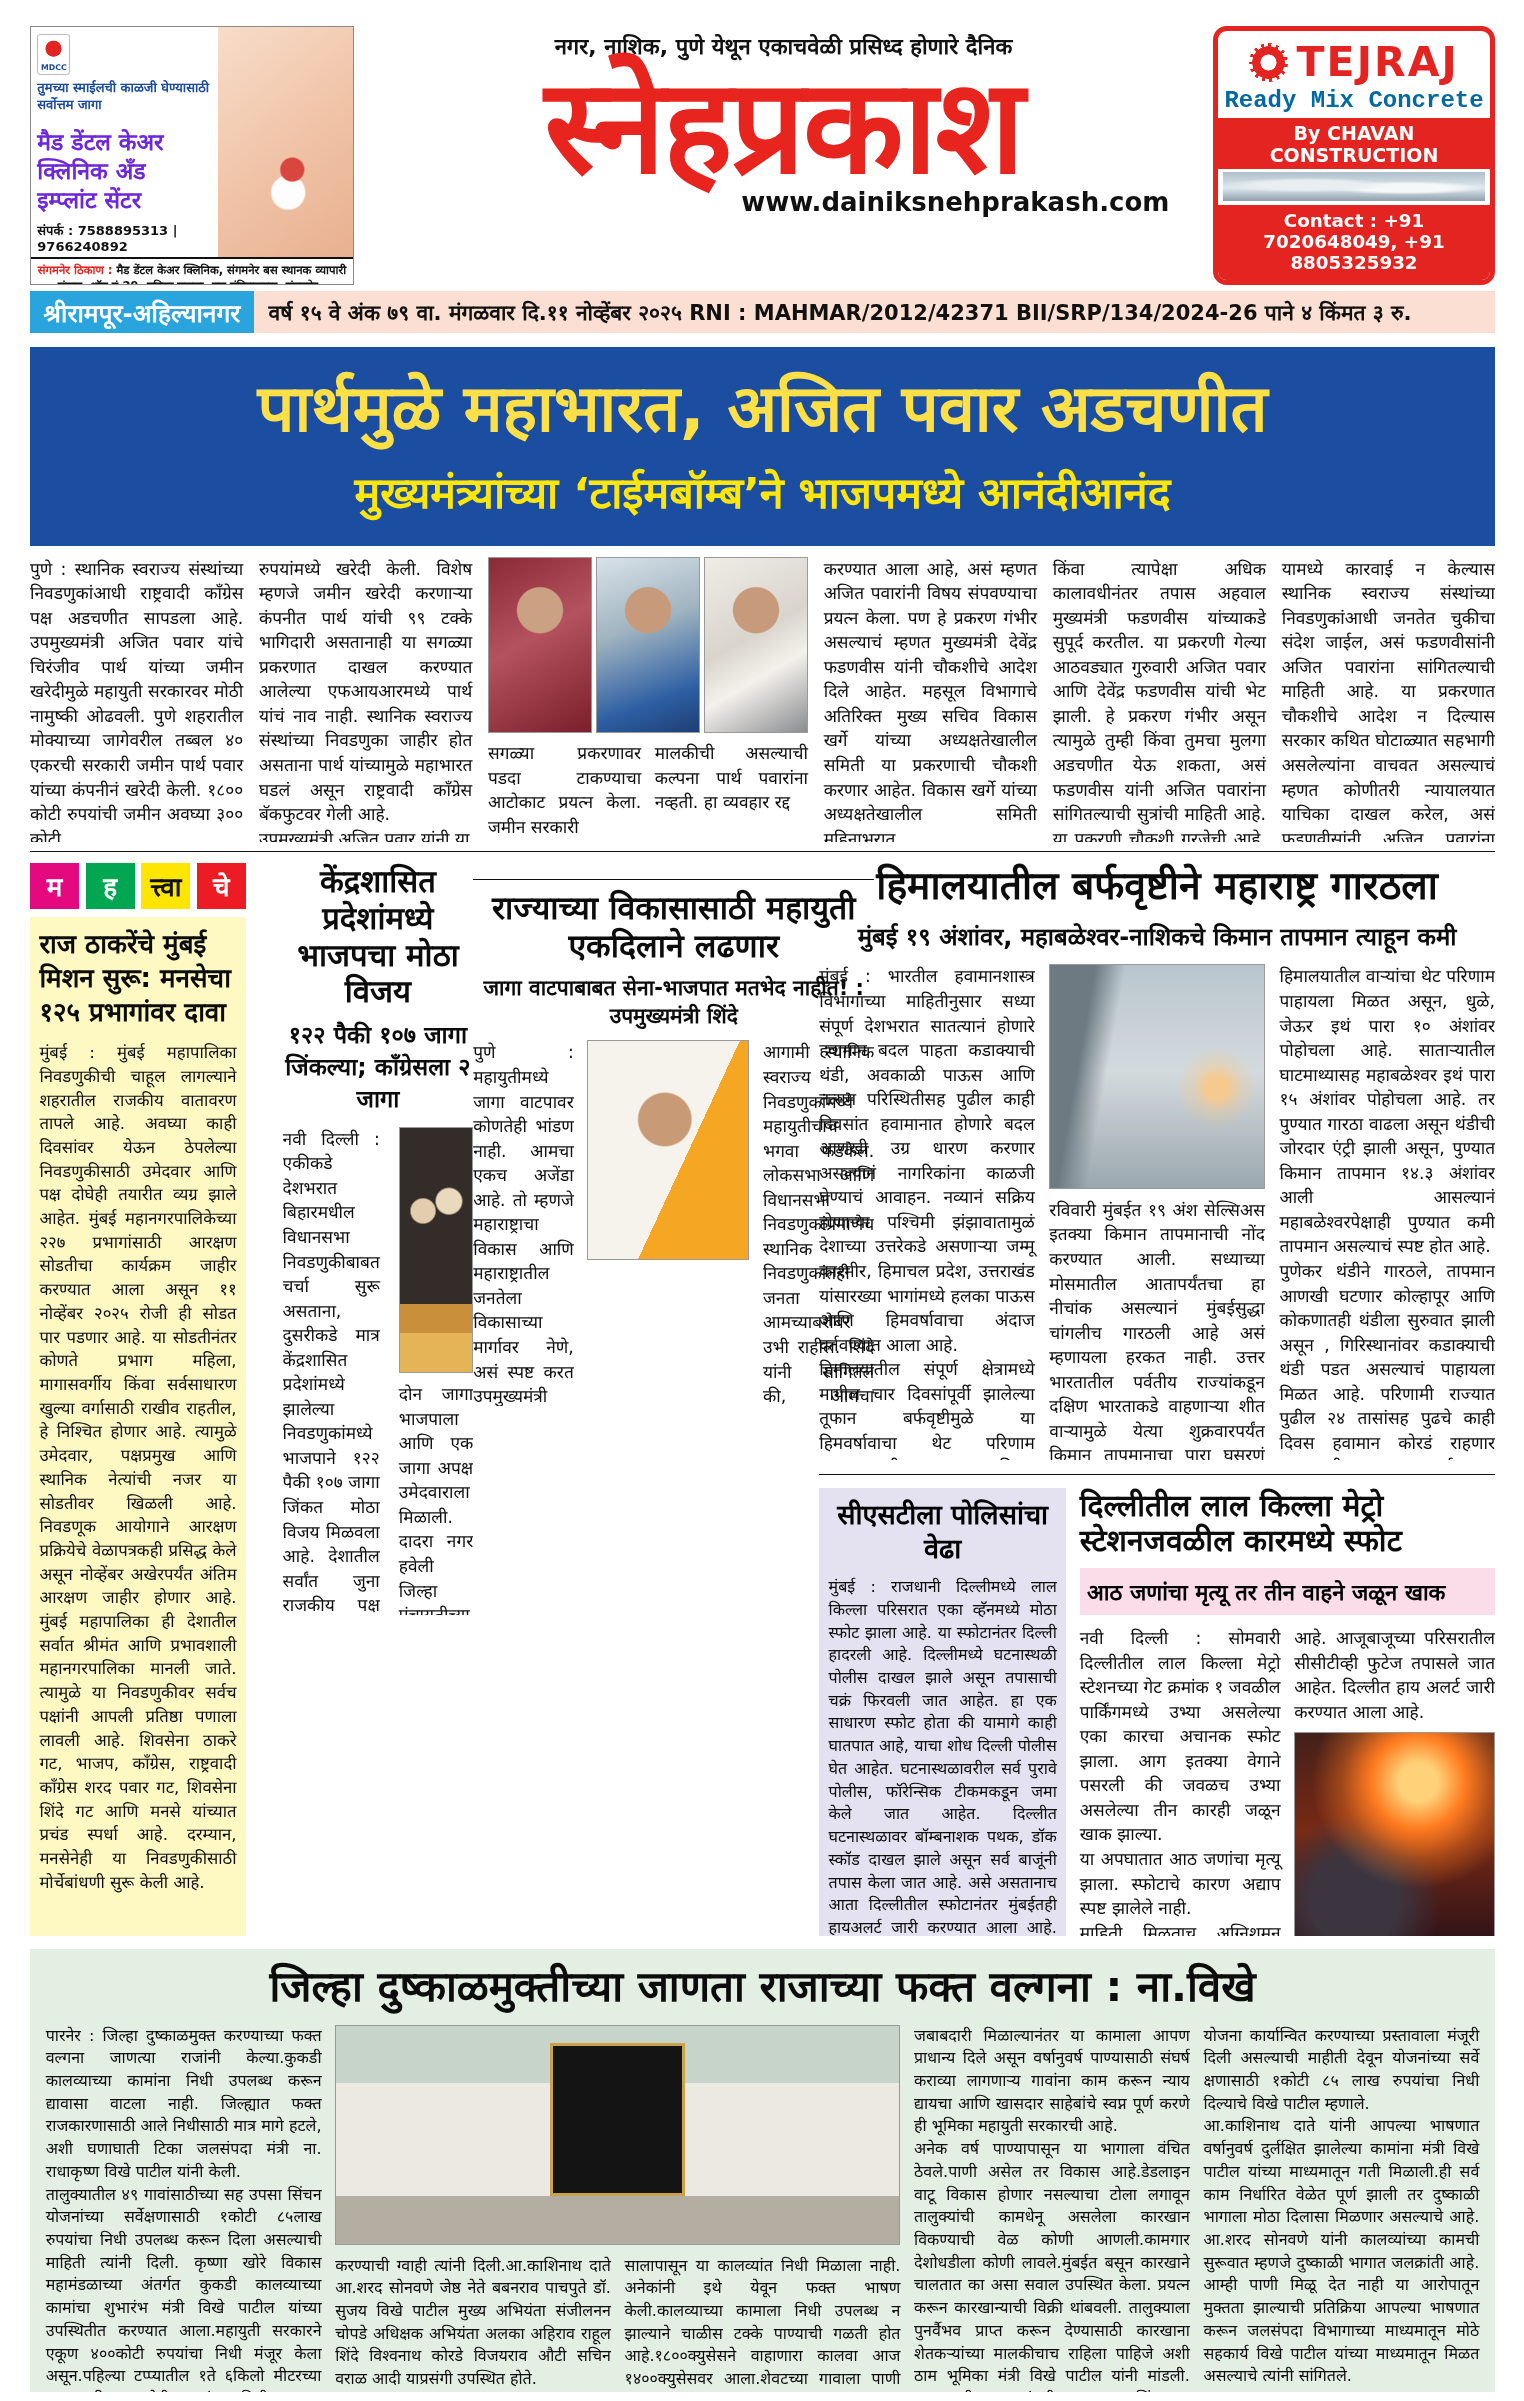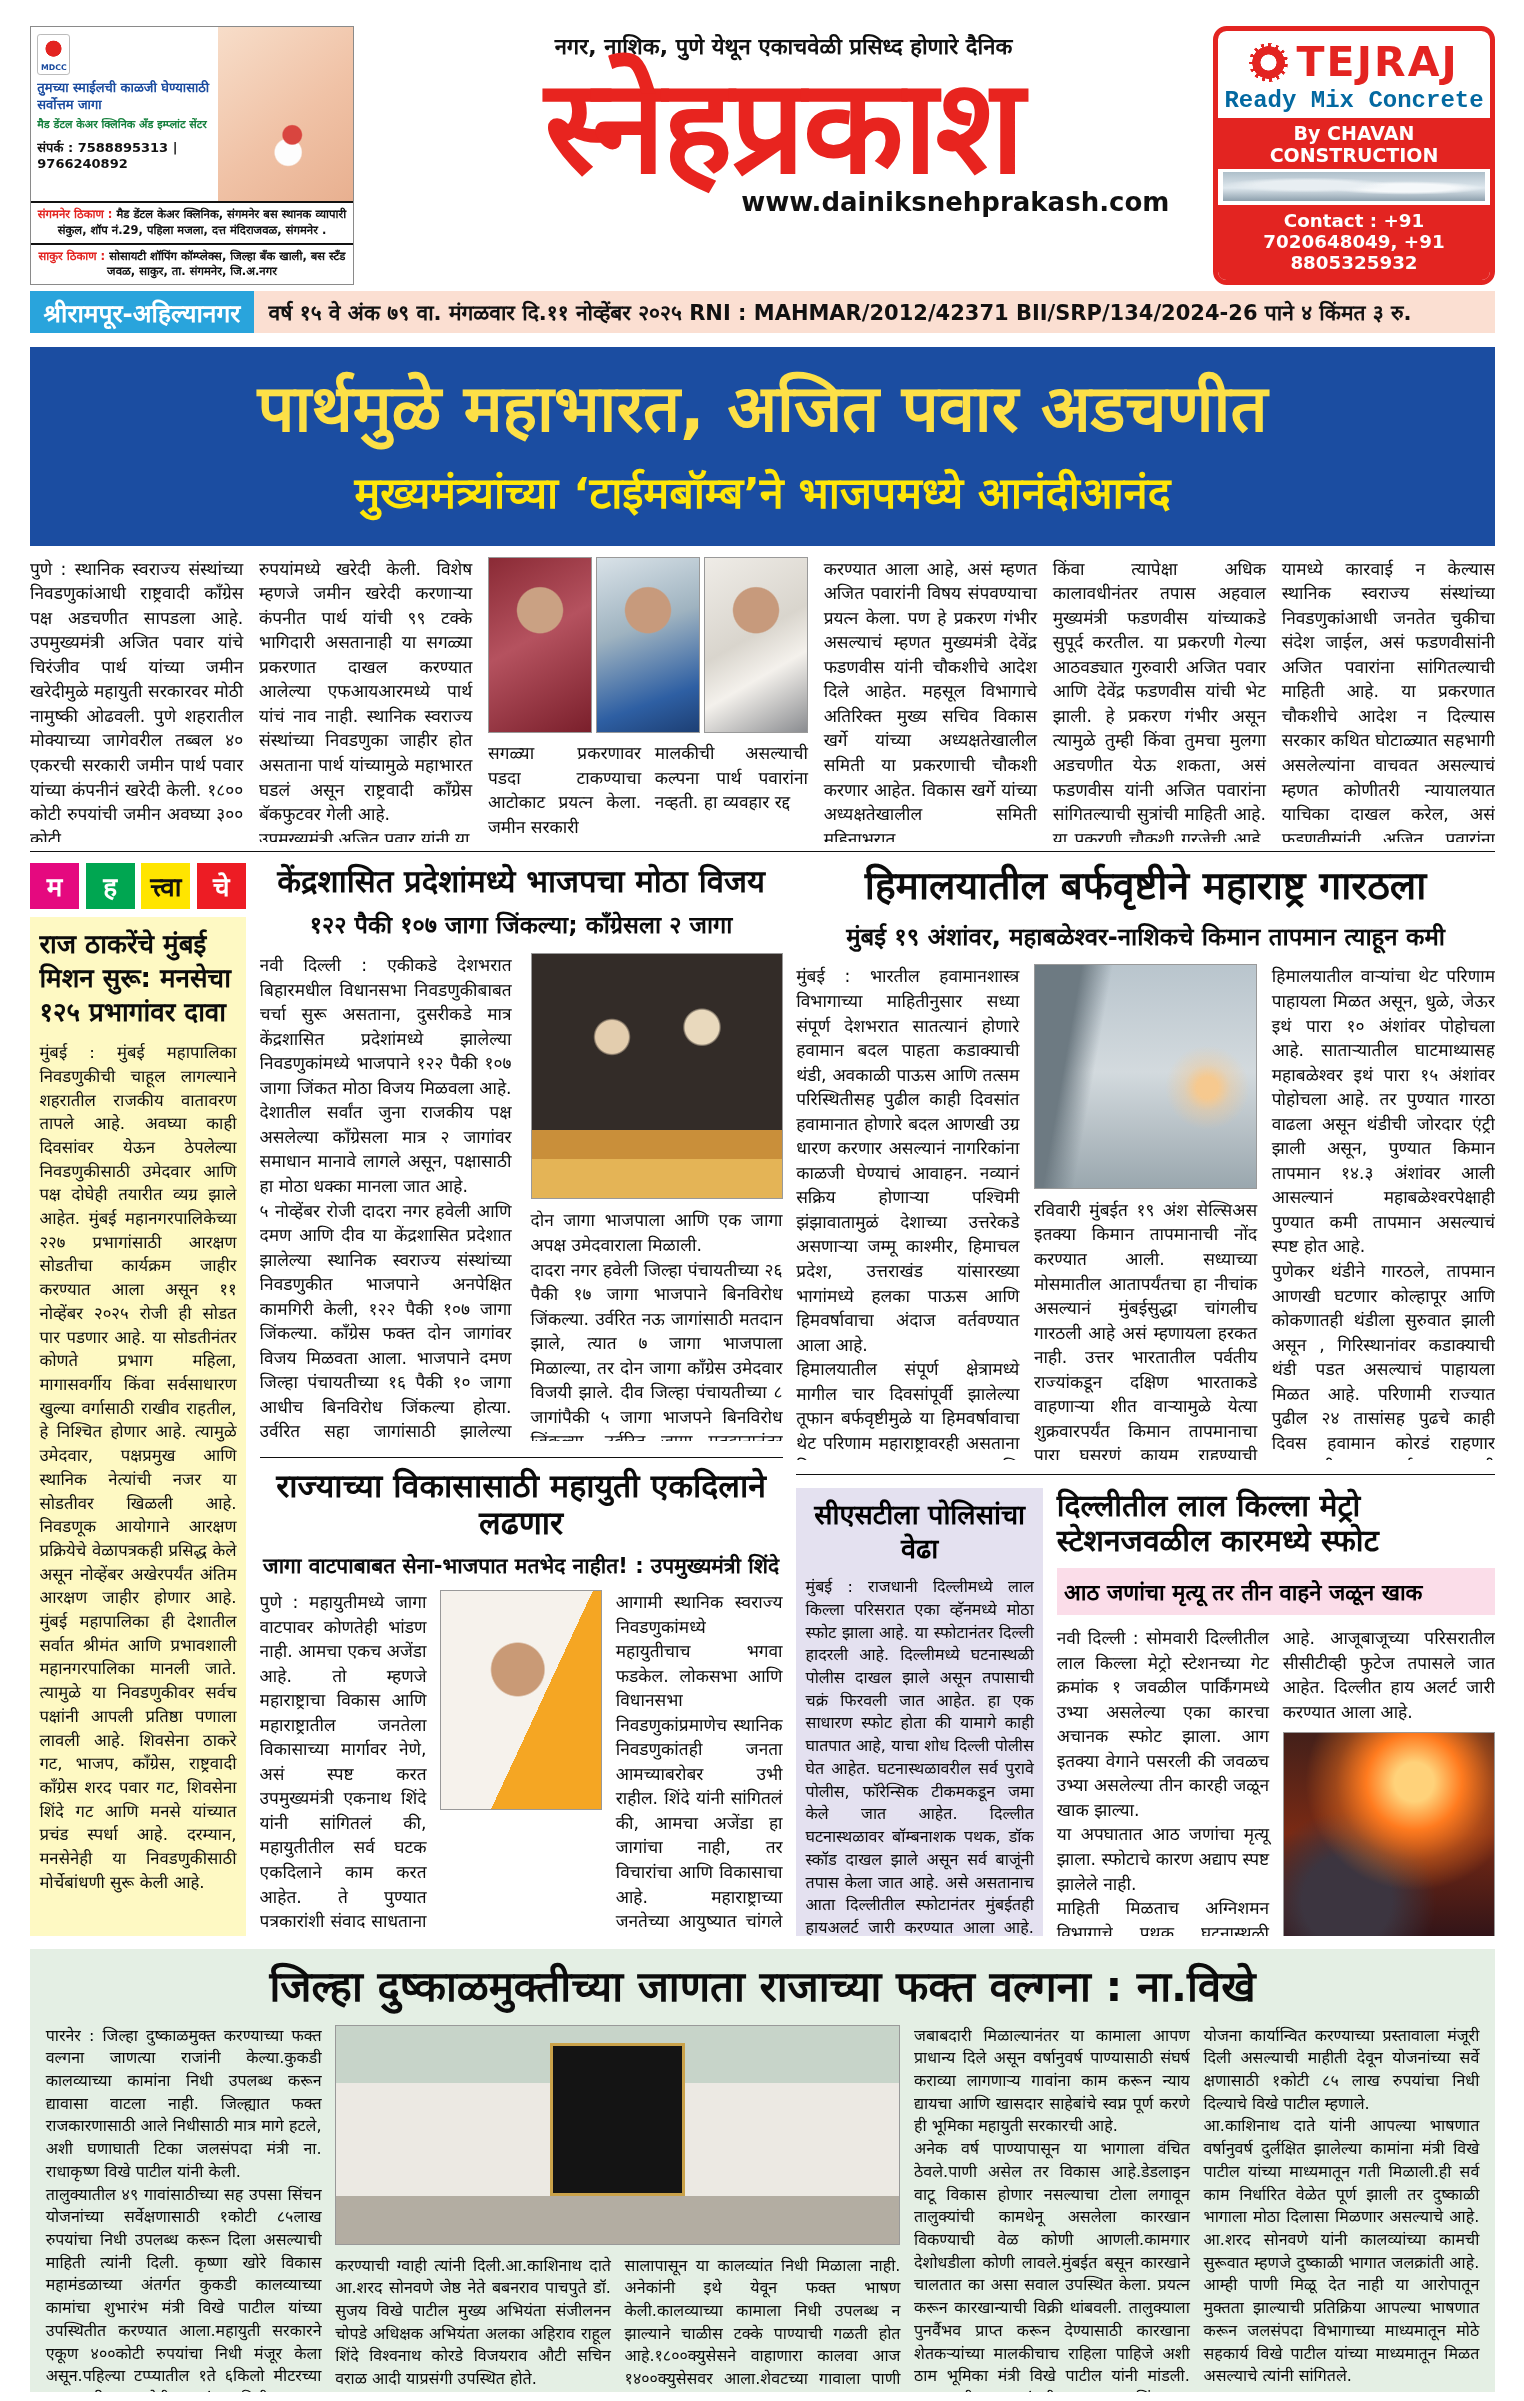--- a/index.html
+++ b/index.html
@@ -21,7 +21,7 @@
     padding-bottom:2.1px; font-size:7.8px; font-weight:bold; color:#1a4b9f;
     background: radial-gradient(circle at 50% 35%, #e32421 0 26%, transparent 28%), #fff; }
   .dental-blue { color:#1a4b9f; font-weight:bold; font-size:13px; line-height:1.3; margin-top:5.2px; }
-  .dental-red { color:#15803d; font-weight:bold; font-size:11px; line-height:1.25; margin-top:4px; }
+  .dental-red { color:#6d28d9; font-weight:bold; font-size:23px; line-height:1.25; margin-top:14px; }
   .dental-contact { font-weight:bold; font-size:13px; margin-top:6.3px; color:#111; }
   .dental-photo { flex:1;
     background: radial-gradient(circle at 55% 62%, #d9453f 0 7%, transparent 8%),

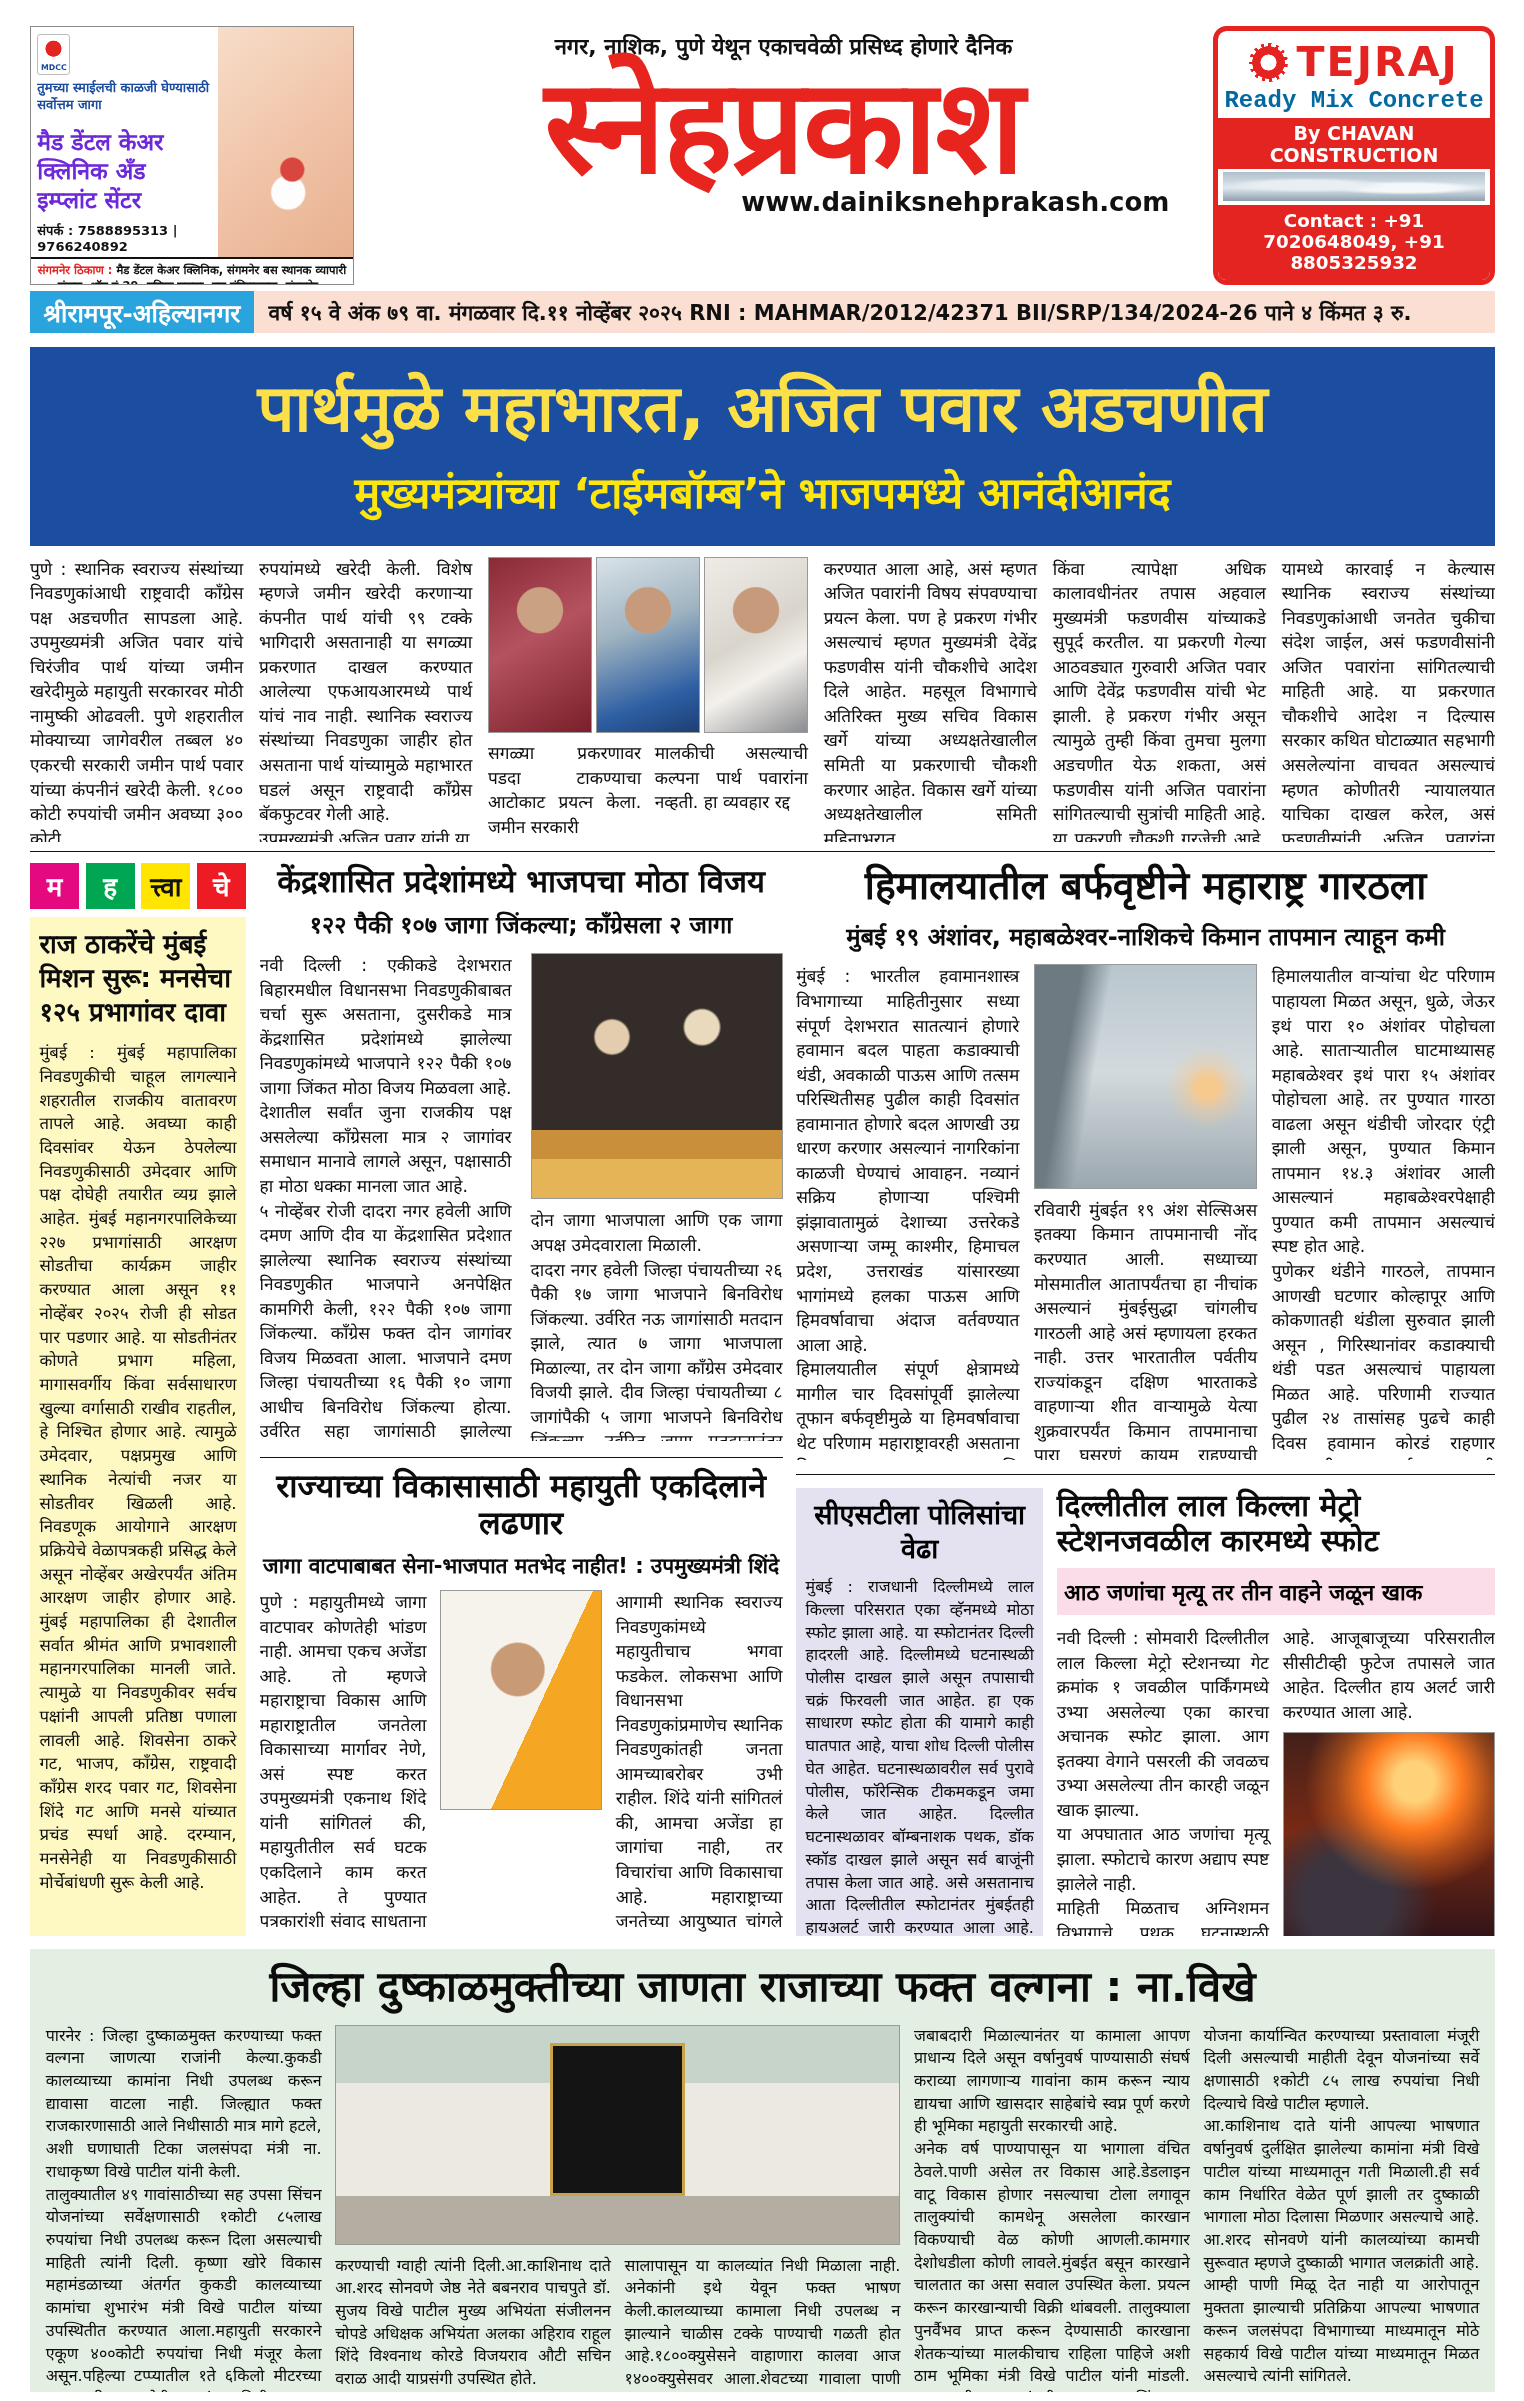--- a/index.html
+++ b/index.html
@@ -83,7 +83,7 @@
   .sidebar-article { background:#fef9c3; margin-top:7.3px; padding:11.5px 9.4px; height:1020px; overflow:hidden; }
   .sidebar-h { font-size:26px; font-weight:bold; line-height:1.3; color:#0c0c0c; }
   .sidebar-body { margin-top:11.5px; font-size:16.7px; }
-  .centercol { width:523px; flex:none; display:flex; flex-direction:column; }
+  .centercol { width:523px; flex:none; display:flex; flex-direction:row;margin-left:23px; }
   .rightcol { flex:1; display:flex; flex-direction:column; }
   .story-h { font-weight:bold; color:#0c0c0c; line-height:1.18; }
   .bjp .story-h { font-size:31px; text-align:center; }

